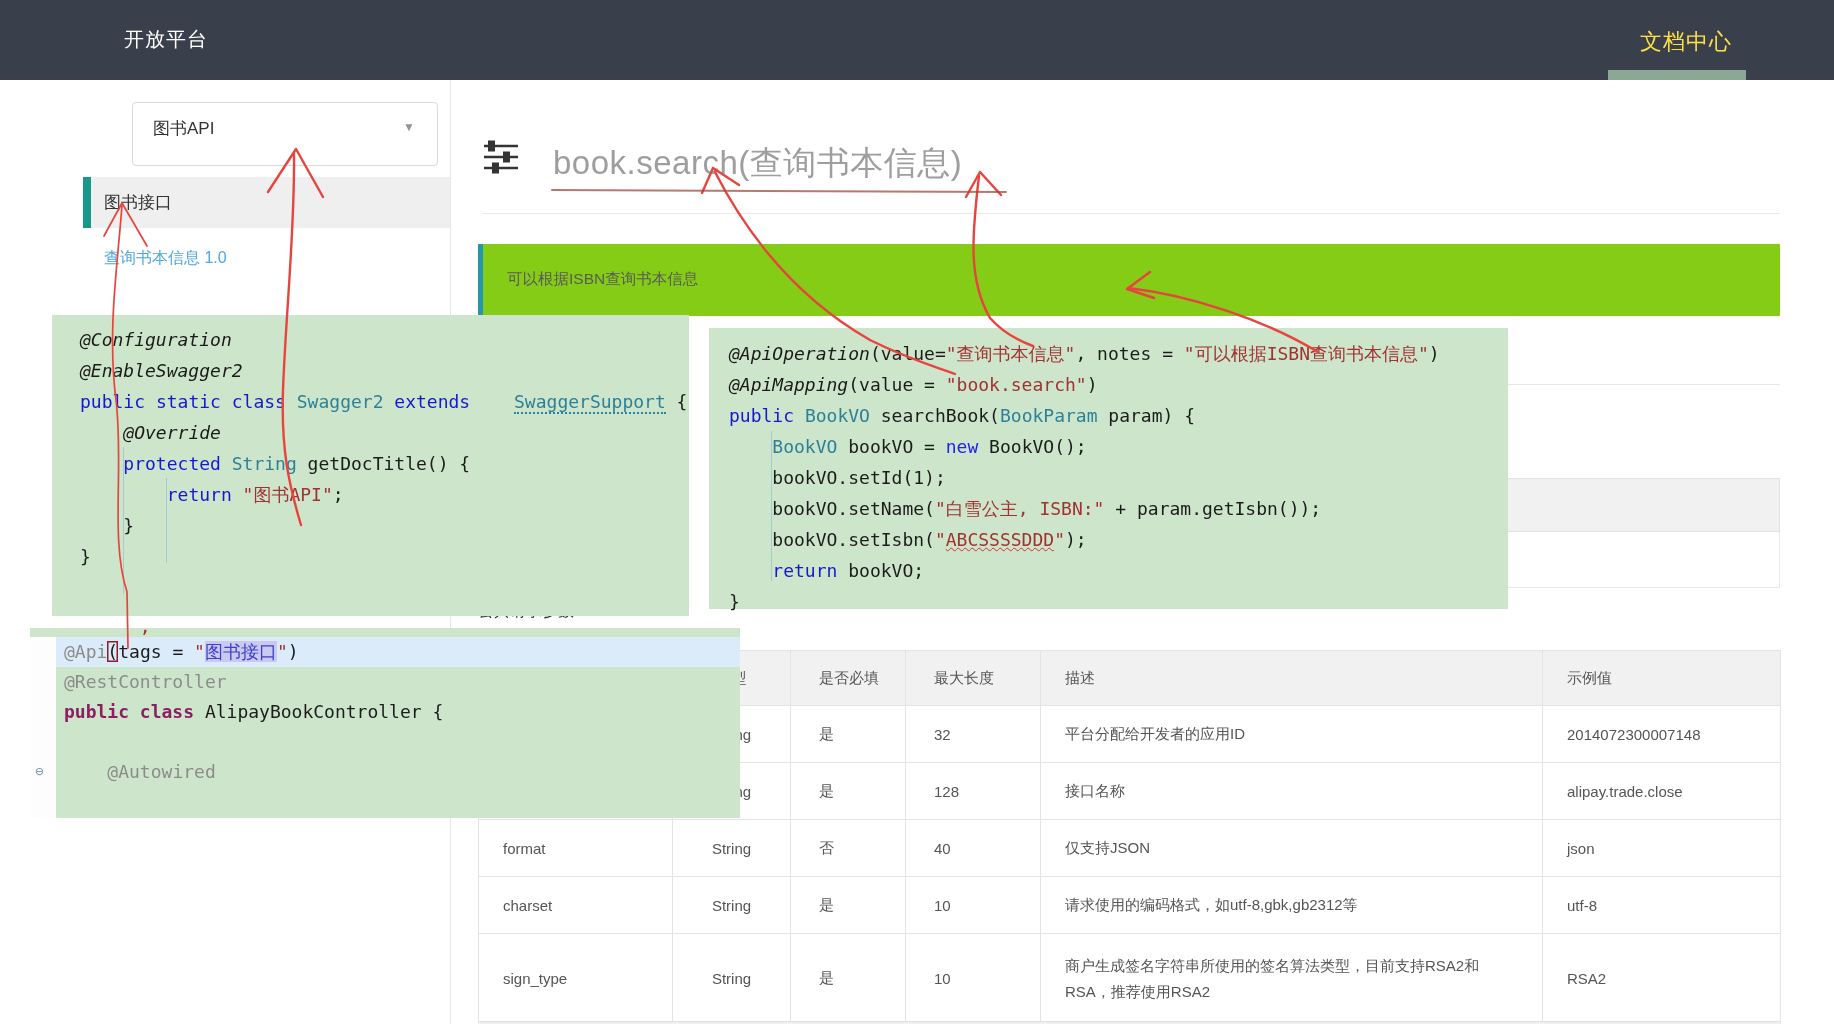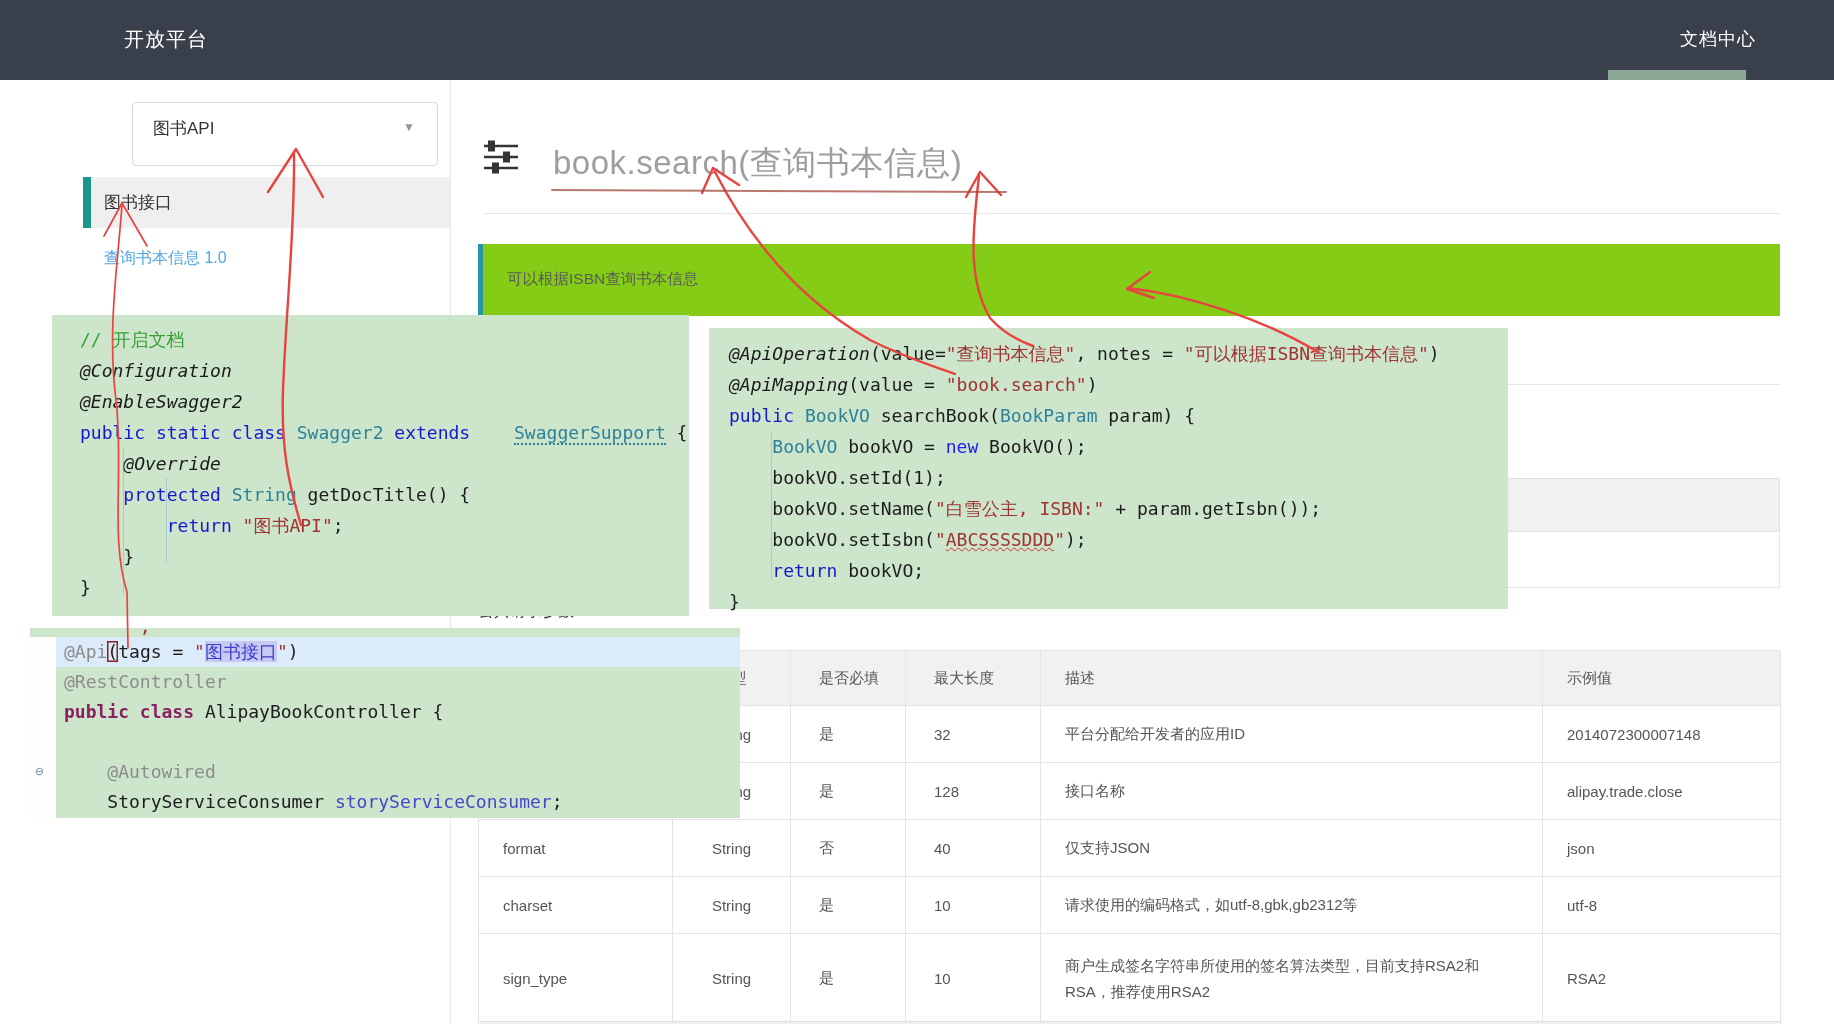--- a/index.html
+++ b/index.html
@@ -10,7 +10,7 @@
   
   .navbar{left:0;top:0;width:1834px;height:80px;background:#3a3f4c;z-index:20;}
   .nav-brand{left:100px;top:26px;font-size:20px;color:#ffffff;letter-spacing:1px;margin-left:24px;}
-  .nav-right{left:1680px;top:27px;font-size:18px;color:#ffffff;letter-spacing:1px;cursor:pointer;}
+  .nav-right{left:1640px;top:27px;font-size:22px;color:#fde047;letter-spacing:1px;cursor:pointer;}
   .nav-tab-underline{left:1608px;top:70px;width:138px;height:10px;background:#8ba795;}
 
   

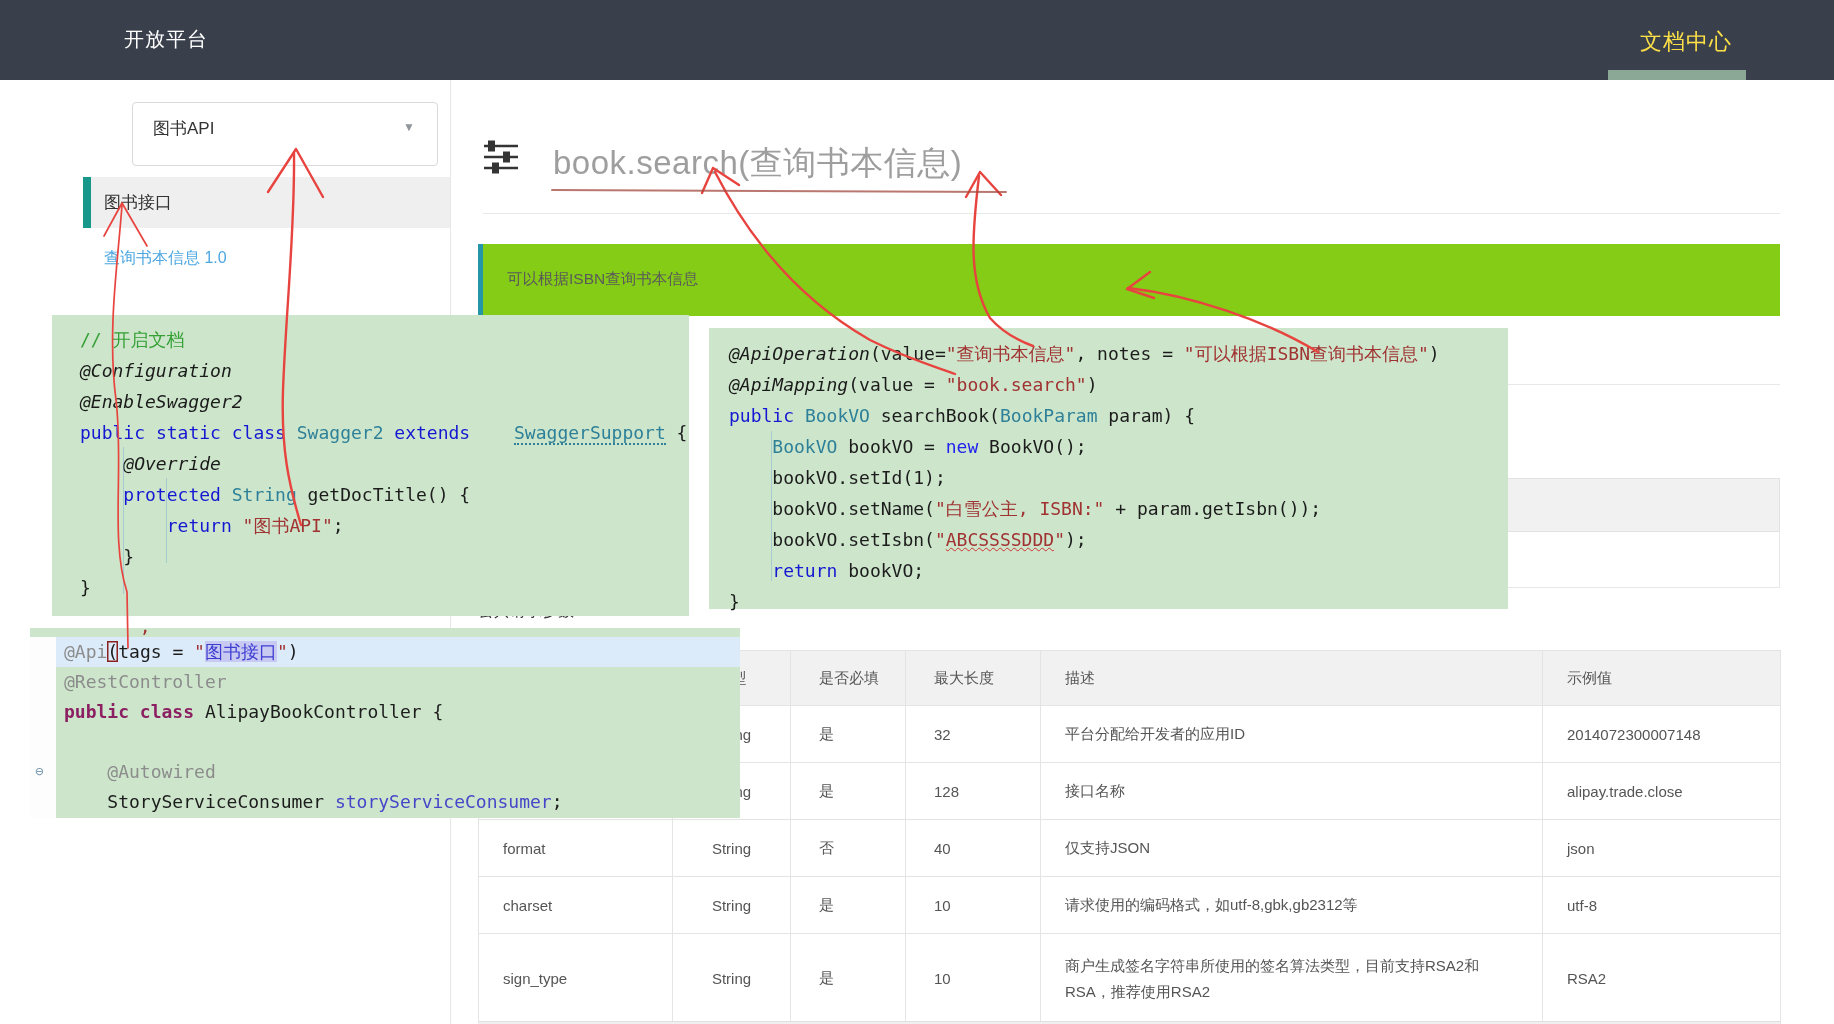--- a/index.html
+++ b/index.html
@@ -210,7 +210,6 @@
 <div class="abs code" id="block-a">
   <div class="iguide" style="left:71px;top:132px;height:147px;"></div>
   <div class="iguide" style="left:114px;top:163px;height:85px;"></div>
-<div class="cl"><span class="cm">// 开启文档</span></div>
     <div class="cl"><span class="an">@Configuration</span></div>
     <div class="cl"><span class="an">@EnableSwagger2</span></div>
     <div class="cl"><span class="kw">public</span><span class="pl"> </span><span class="kw">static</span><span class="pl"> </span><span class="kw">class</span><span class="pl"> </span><span class="ty">Swagger2</span><span class="pl"> </span><span class="kw">extends</span><span class="pl"> </span><span class="tyu">SwaggerSupport</span><span class="pl"> {</span></div>

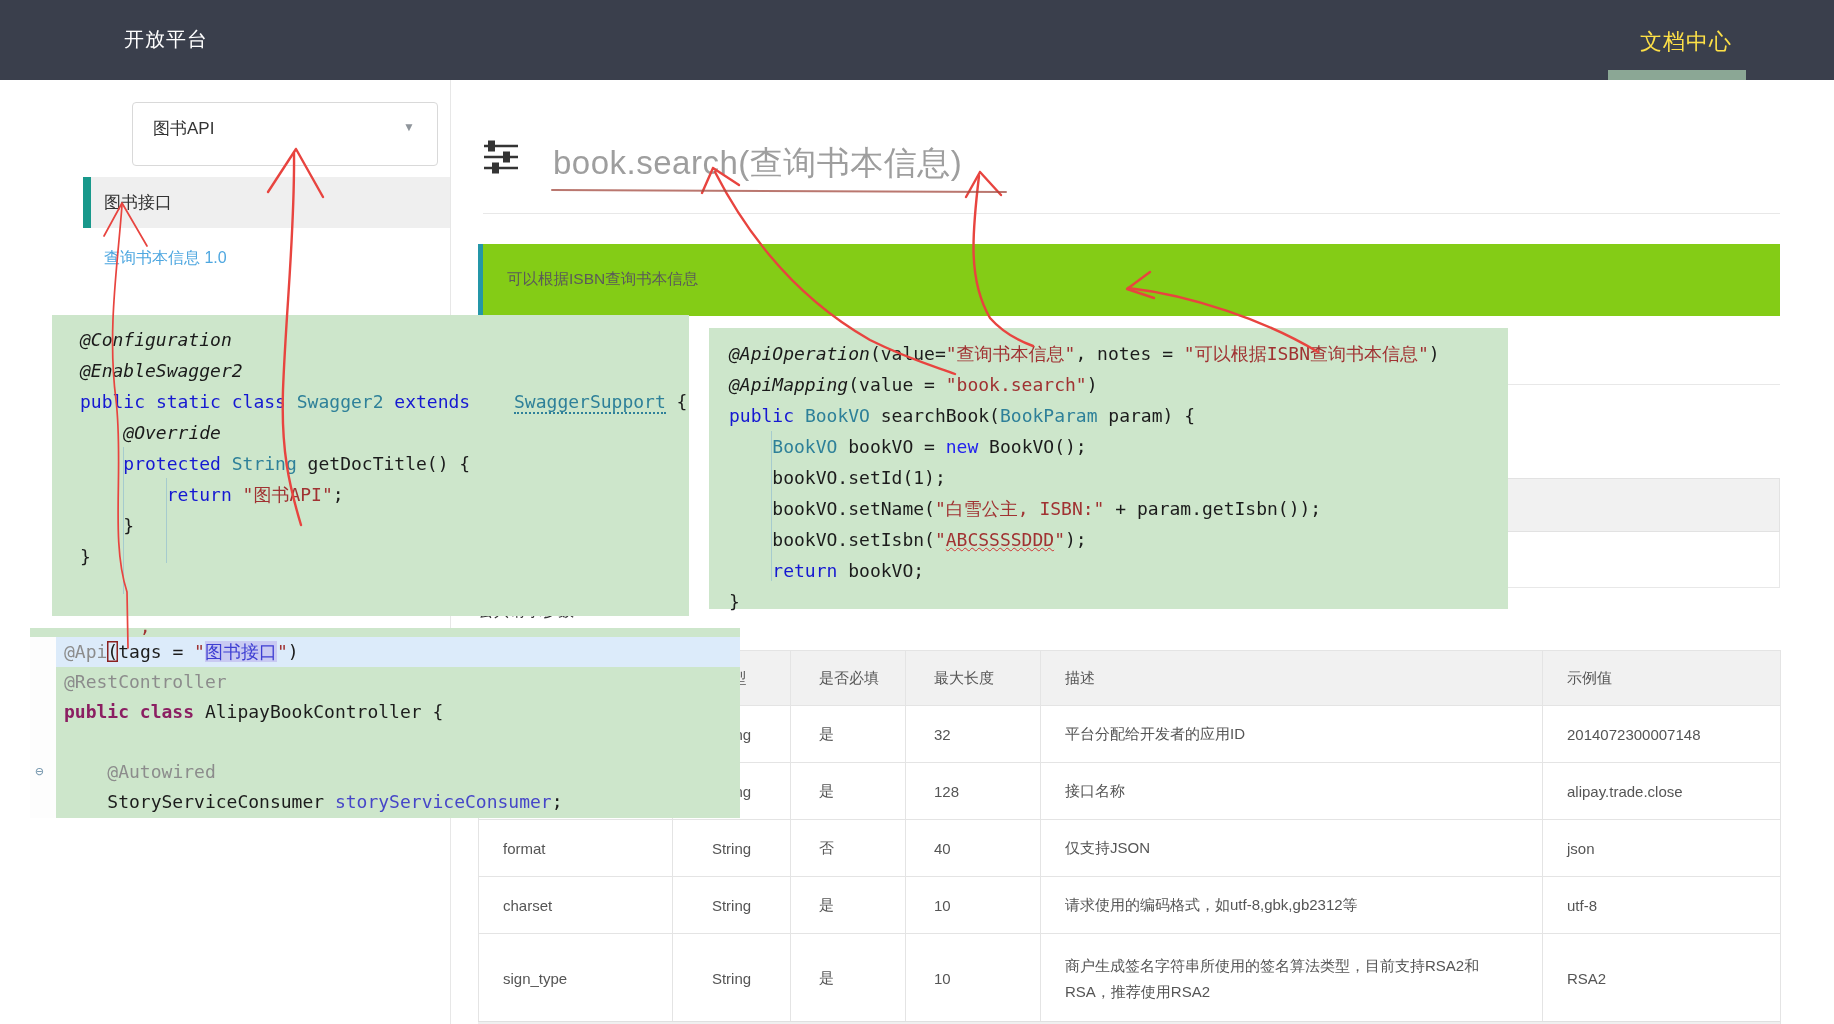--- a/index.html
+++ b/index.html
@@ -242,7 +242,6 @@
     <div class="cl"><span class="mr">public class</span><span class="pl"> AlipayBookController {</span></div>
     <div class="cl"></div>
     <div class="cl"><span class="pl">    </span><span class="gy">@Autowired</span></div>
-    <div class="cl"><span class="pl">    StoryServiceConsumer </span><span class="vb">storyServiceConsumer</span><span class="pl">;</span></div>
   </div>
 
 <svg id="annotations" class="abs" width="1834" height="1024" viewBox="0 0 1834 1024">

